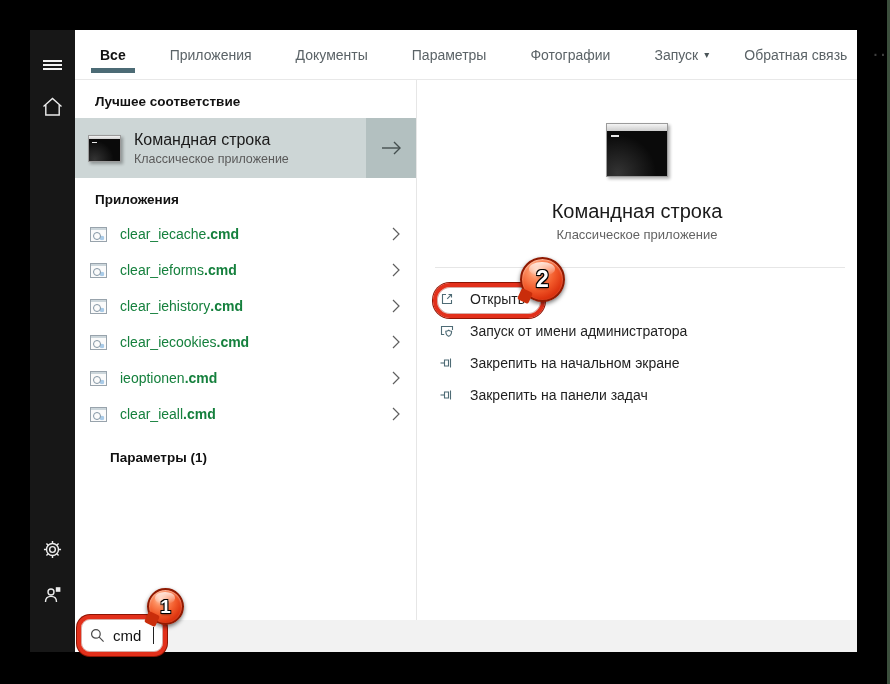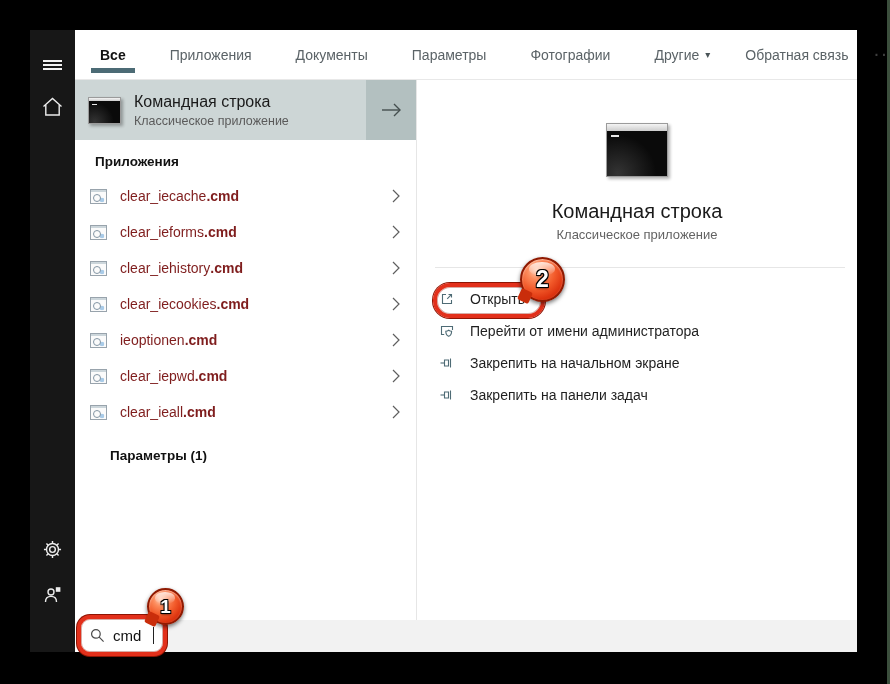--- a/index.html
+++ b/index.html
@@ -148,7 +148,7 @@
             <span>Фотографии</span>
           </span>
         <span class="tab">
-          <span>Другие</span>
+          <span>Запуск</span>
           <span class="dd">▾</span>
         </span>
         <span class="feedback">Обратная связь</span>

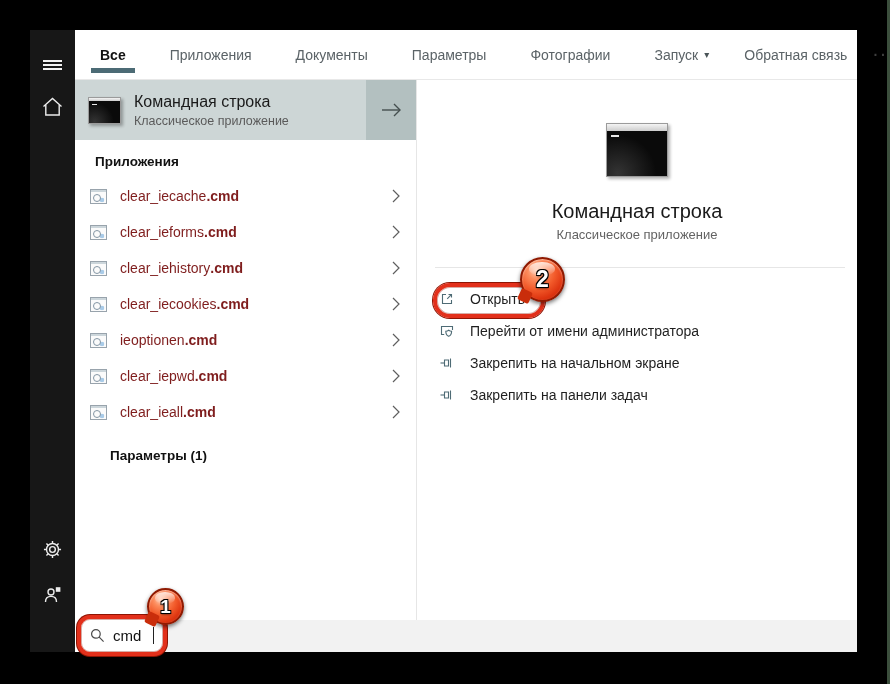--- a/index.html
+++ b/index.html
@@ -158,6 +158,7 @@
       <div class="bodyrow">
 
         <div class="left-panel">
+          <div class="section-label">Лучшее соответствие</div>
 
           <div class="best-row">
             <div class="best-main">

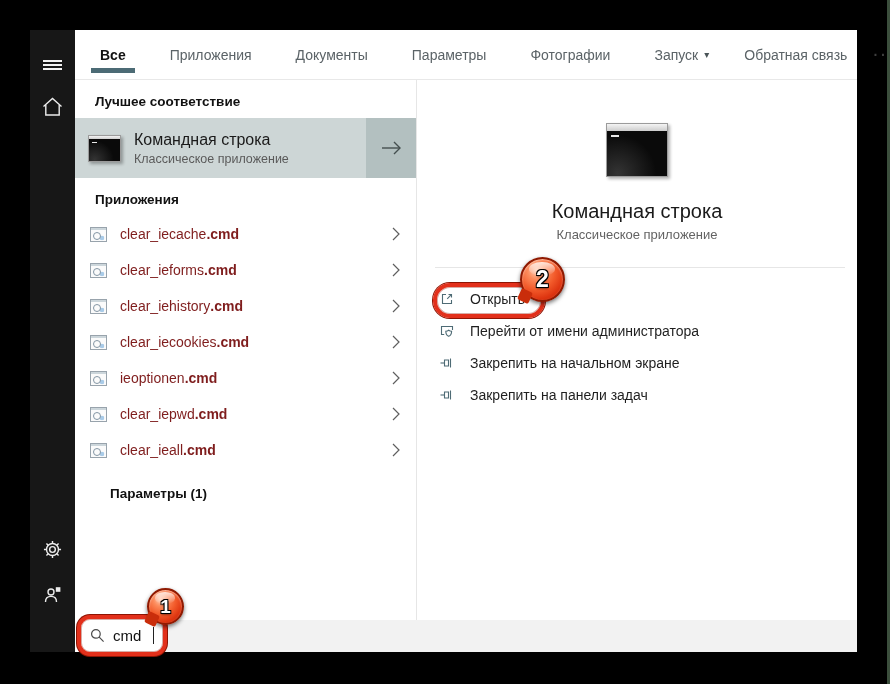--- a/index.html
+++ b/index.html
@@ -55,7 +55,7 @@
   .cmd-lg::after { left:4px; top:11px; width:8px; height:2px; }
 
   
-  .app-row { height:36px; display:flex; align-items:center; gap:13px; padding:0 16px 0 15px; cursor:pointer; font-size:14px; color:#7f1d1d; }
+  .app-row { height:36px; display:flex; align-items:center; gap:13px; padding:0 16px 0 15px; cursor:pointer; font-size:14px; color:#15803d; }
   .app-row .chev { margin-left:auto; display:flex; }
   .batch-icon { width:17px; height:15px; position:relative; flex:0 0 auto;
     background:radial-gradient(circle at 11px 10px, #a9cbe8 0 2px, transparent 2.6px), #fbfbfb;

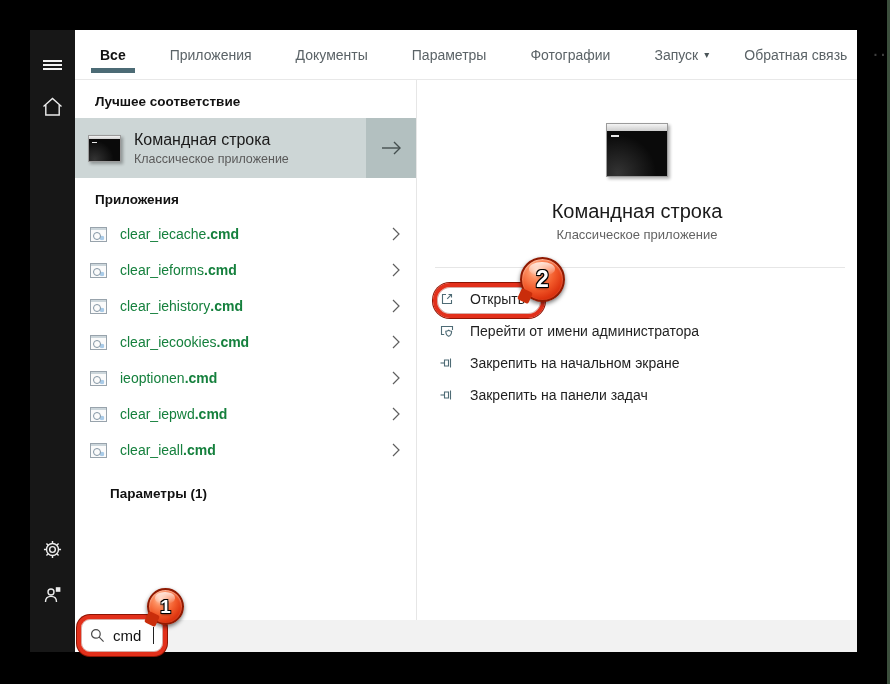--- a/index.html
+++ b/index.html
@@ -265,7 +265,7 @@
                 <path d="M13.5 7 V3.5 H2.5 V11.5 H5.2"></path>
                 <path d="M9.7 7.2 c.9.7 1.9 1 2.9 1 0 2.6-1 4.3-2.9 5.1-1.9-.8-2.9-2.5-2.9-5.1 1 0 2-.3 2.9-1 z"></path>
               </svg>
-              <span>Перейти от имени администратора</span>
+              <span>Запуск от имени администратора</span>
             </div>
             <div class="action-row">
               <svg width="16" height="16" viewBox="0 0 16 16" fill="none" stroke="#4e6b75" stroke-width="1.1">

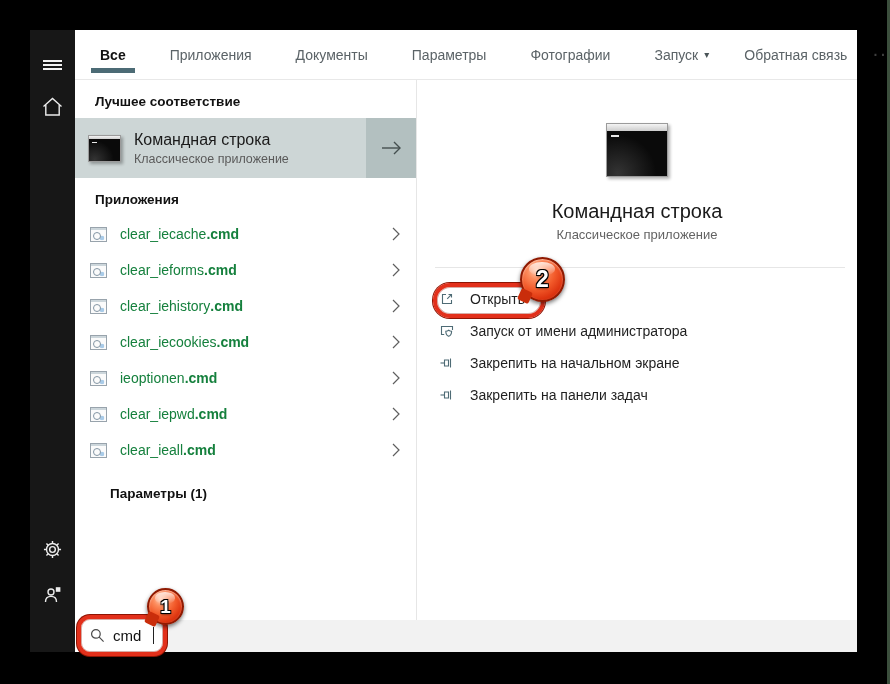--- a/index.html
+++ b/index.html
@@ -217,15 +217,6 @@
           <div class="app-row">
             <span class="batch-icon"></span>
             <span><span>ieoptionen</span><b>.cmd</b></span>
-            <span class="chev">
-                <svg width="8" height="14" viewBox="0 0 8 14" fill="none" stroke="#5f5f5f" stroke-width="1.2">
-                  <path d="M1 1 L7 7 L1 13"></path>
-                </svg>
-              </span>
-          </div>
-          <div class="app-row">
-            <span class="batch-icon"></span>
-            <span><span>clear_iepwd</span><b>.cmd</b></span>
             <span class="chev">
                 <svg width="8" height="14" viewBox="0 0 8 14" fill="none" stroke="#5f5f5f" stroke-width="1.2">
                   <path d="M1 1 L7 7 L1 13"></path>

